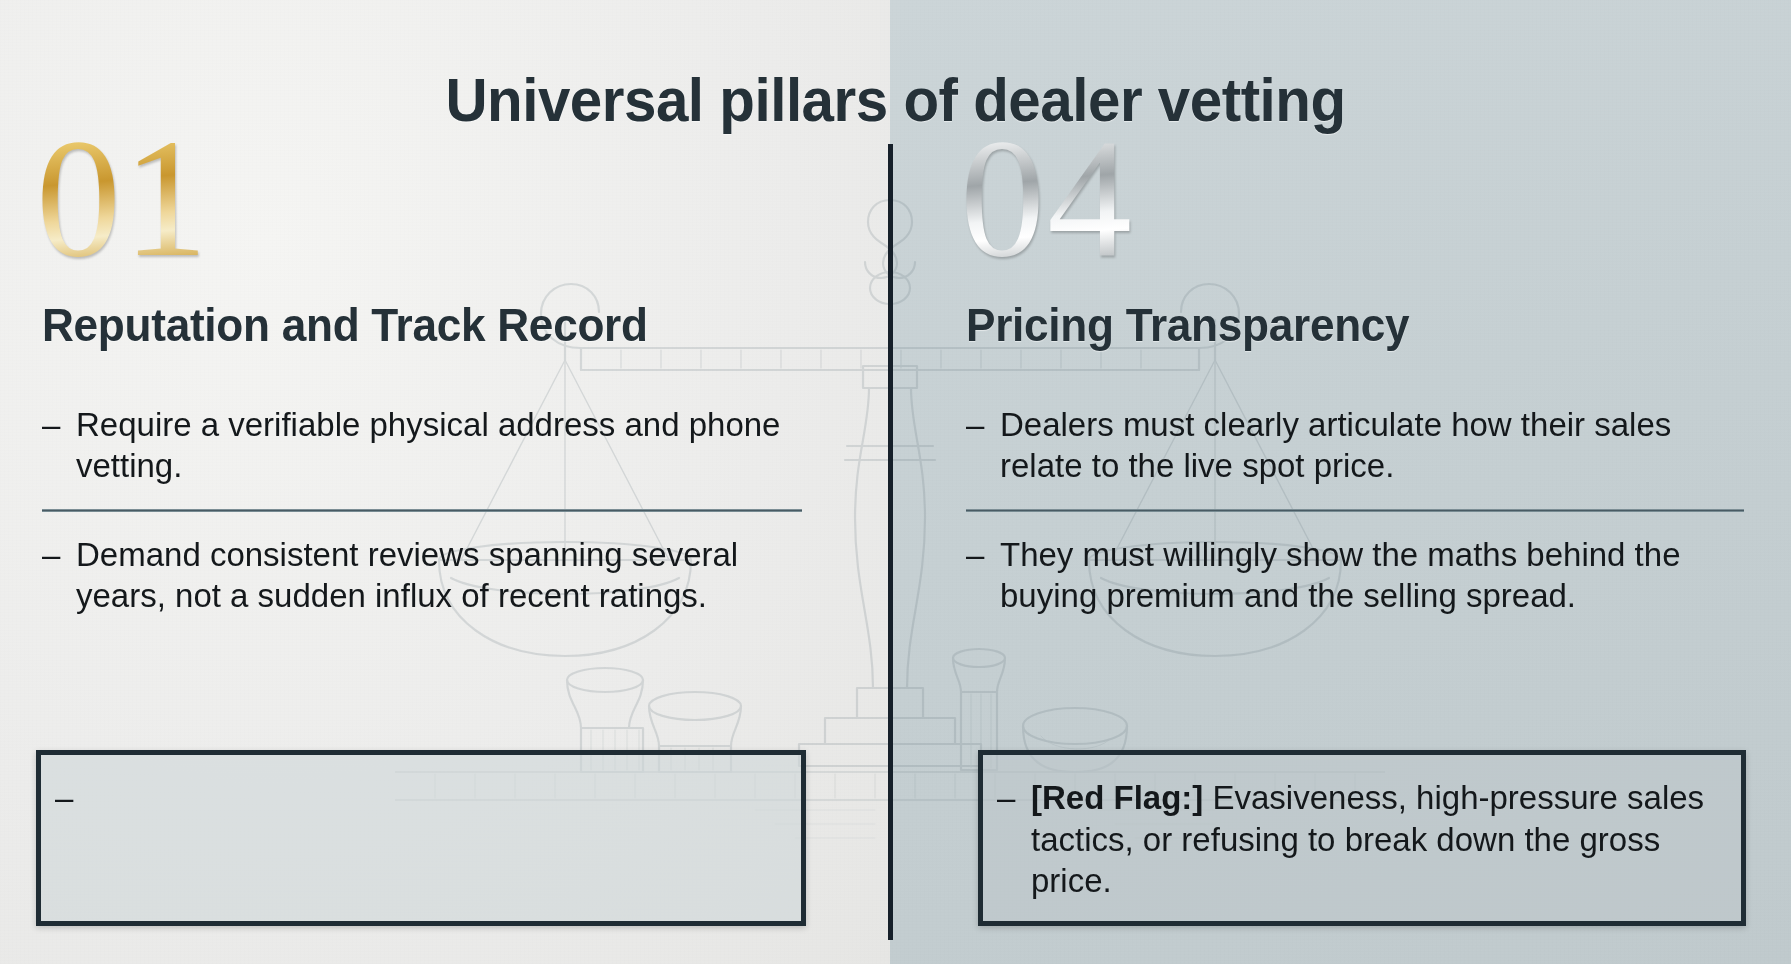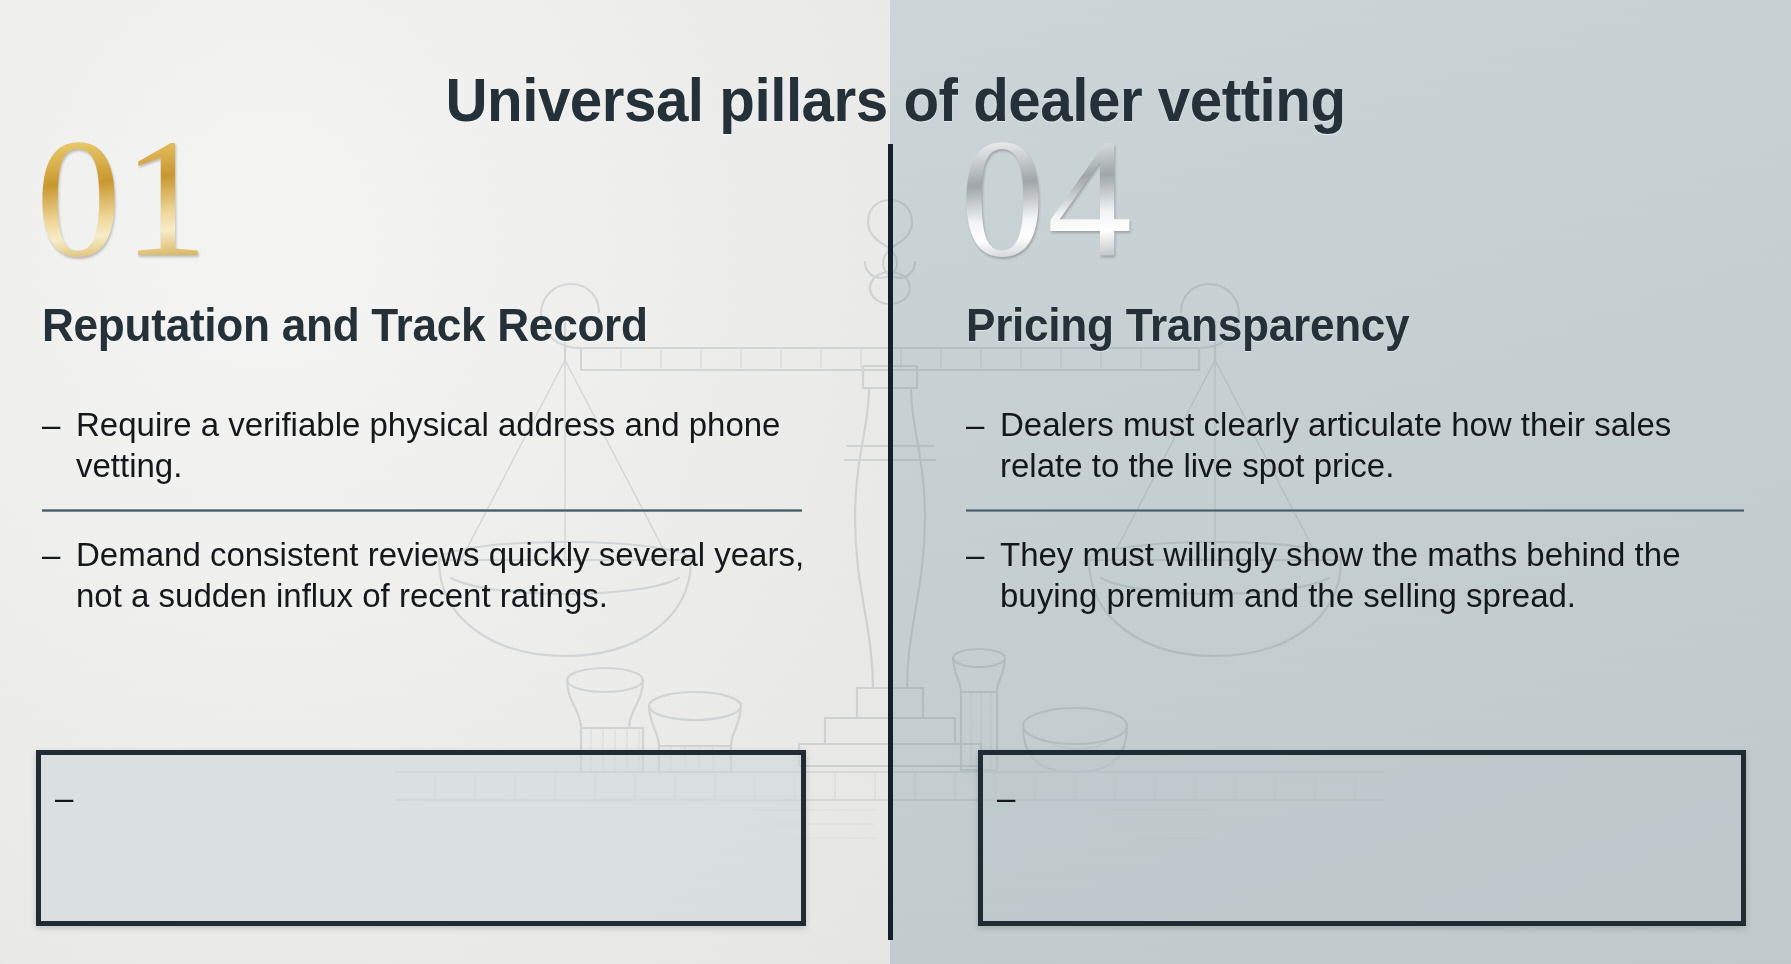--- a/index.html
+++ b/index.html
@@ -284,7 +284,7 @@
 
       <div class="bullet">
         <span class="dash">–</span>
-        <span class="btext">Demand consistent reviews quickly several years, not a sudden influx of recent ratings.</span>
+        <span class="btext">Demand consistent reviews spanning several years, not a sudden influx of recent ratings.</span>
       </div>
     </div>
   </div>

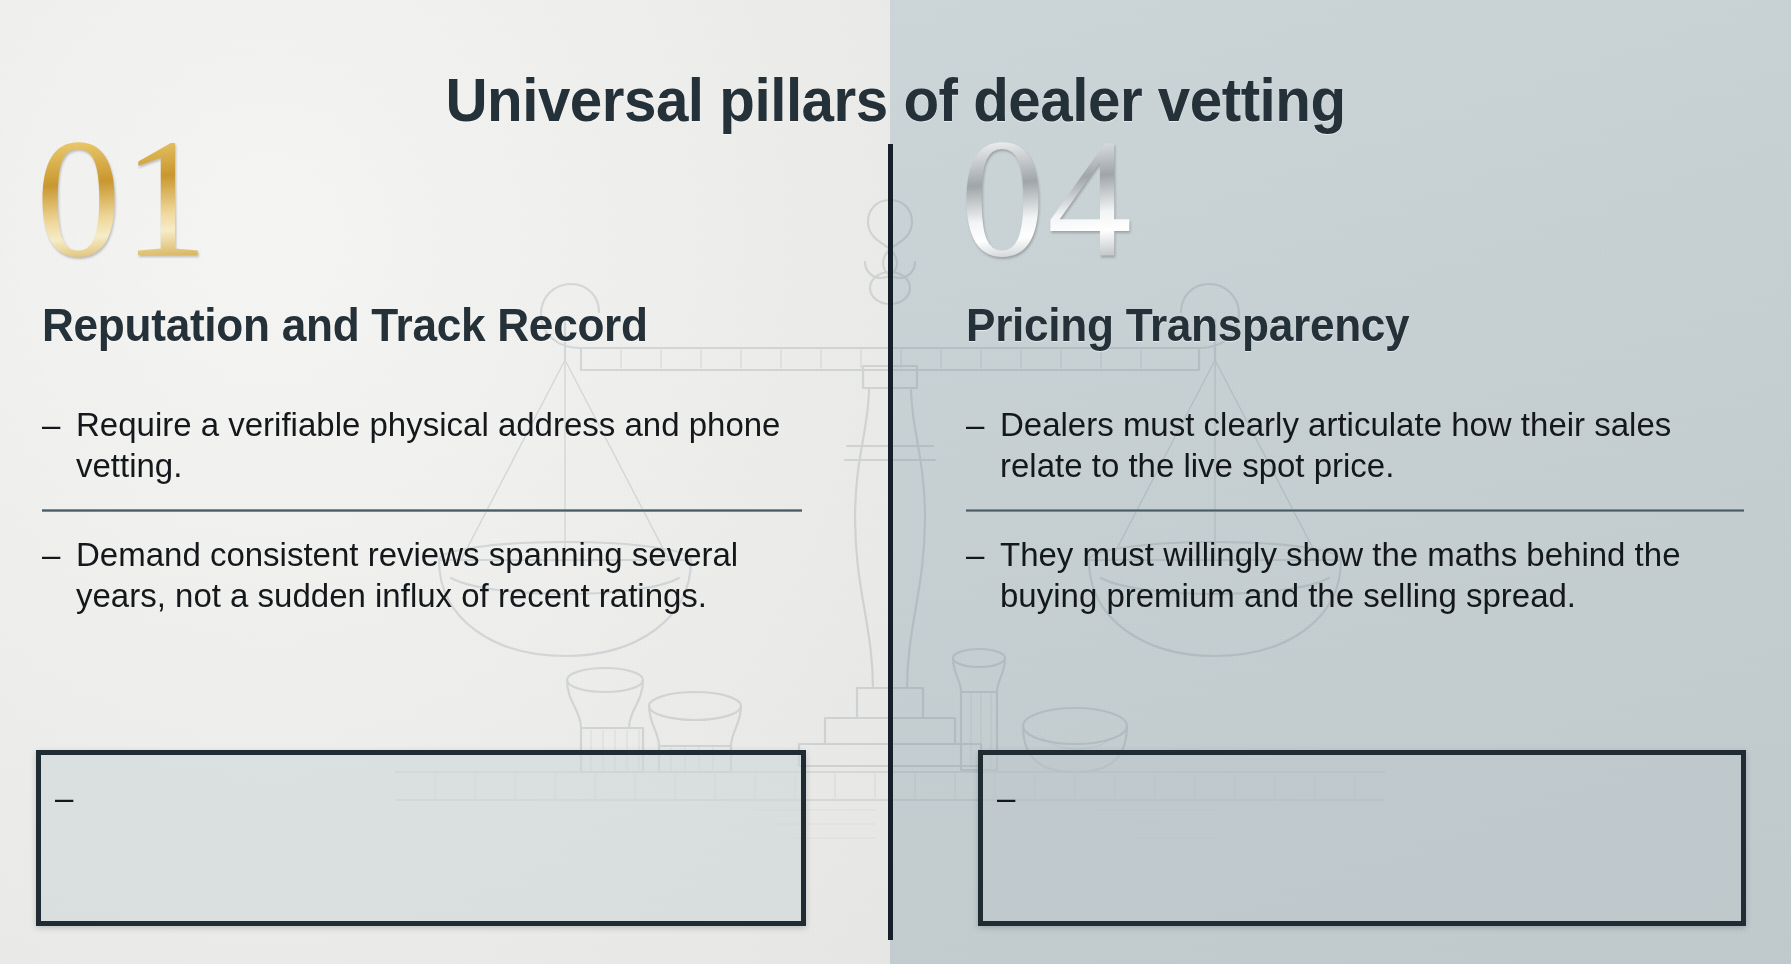--- a/index.html
+++ b/index.html
@@ -317,6 +317,7 @@
   <div class="flagbox flagbox-right">
     <div class="bullet">
       <span class="dash">–</span>
+      <span class="btext"><b>[Red Flag:]</b> <span>Evasiveness, high-pressure sales tactics, or refusing to break down the gross price.</span></span>
     </div>
   </div>
 

